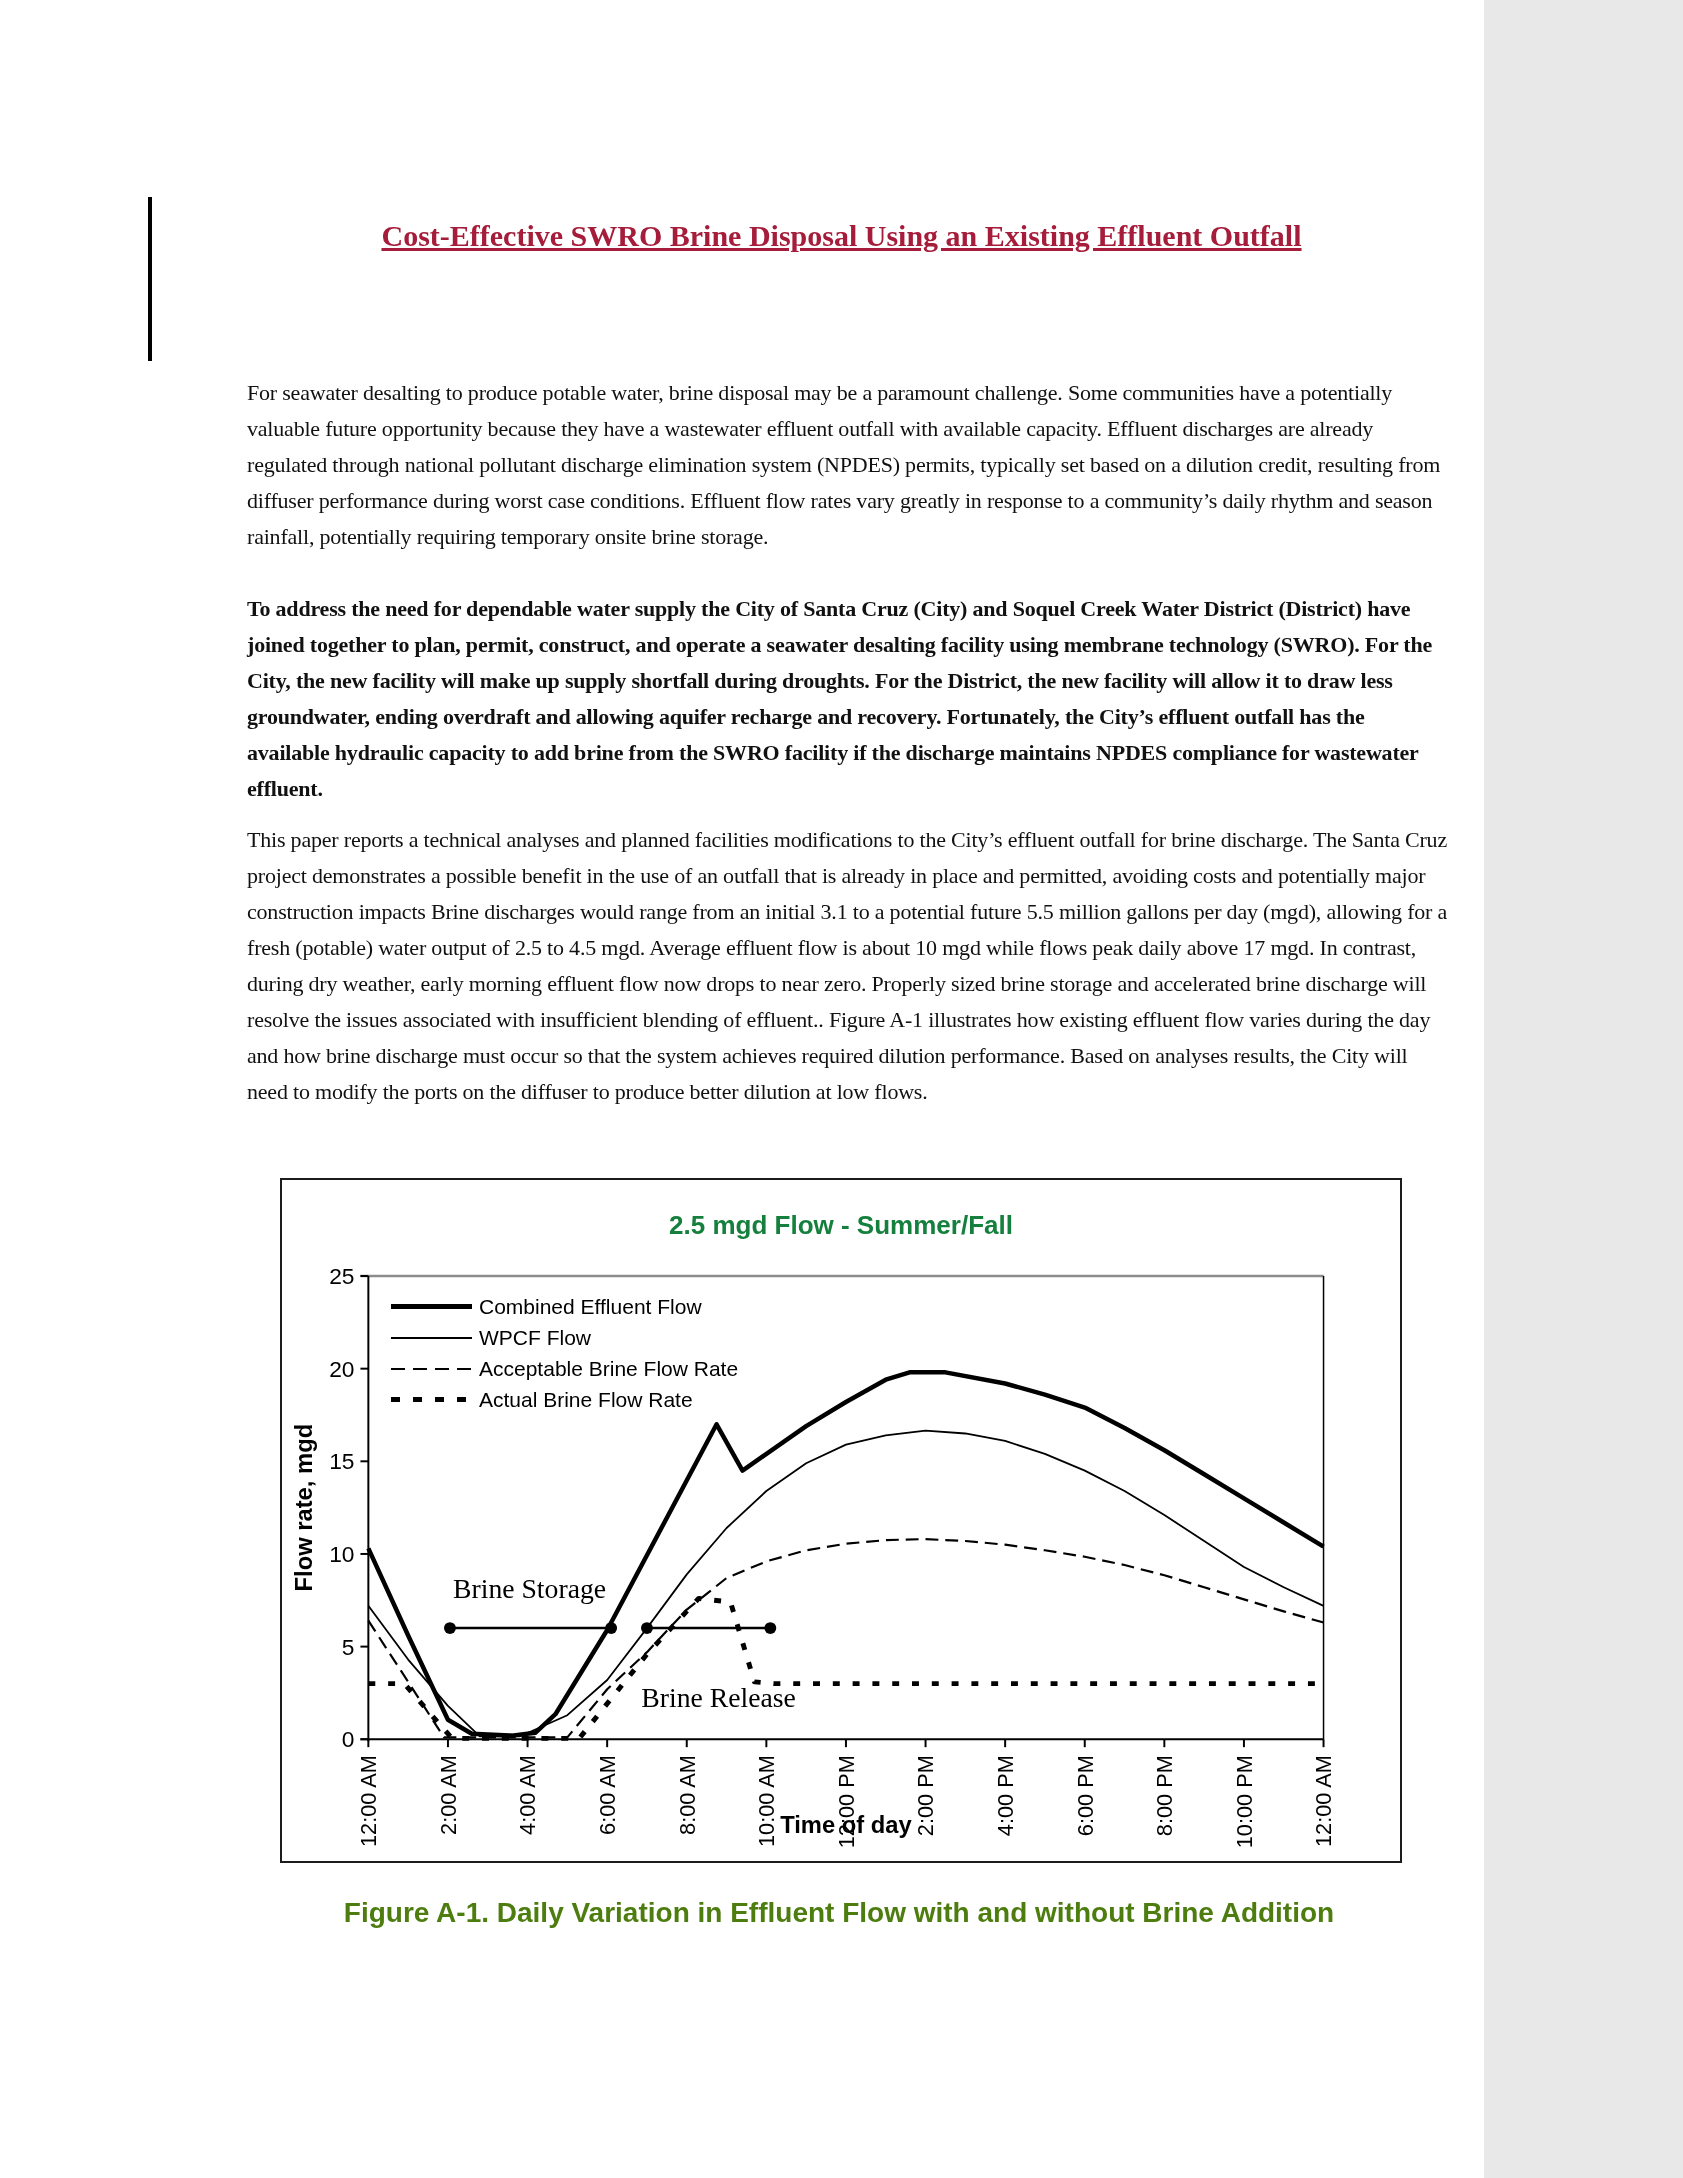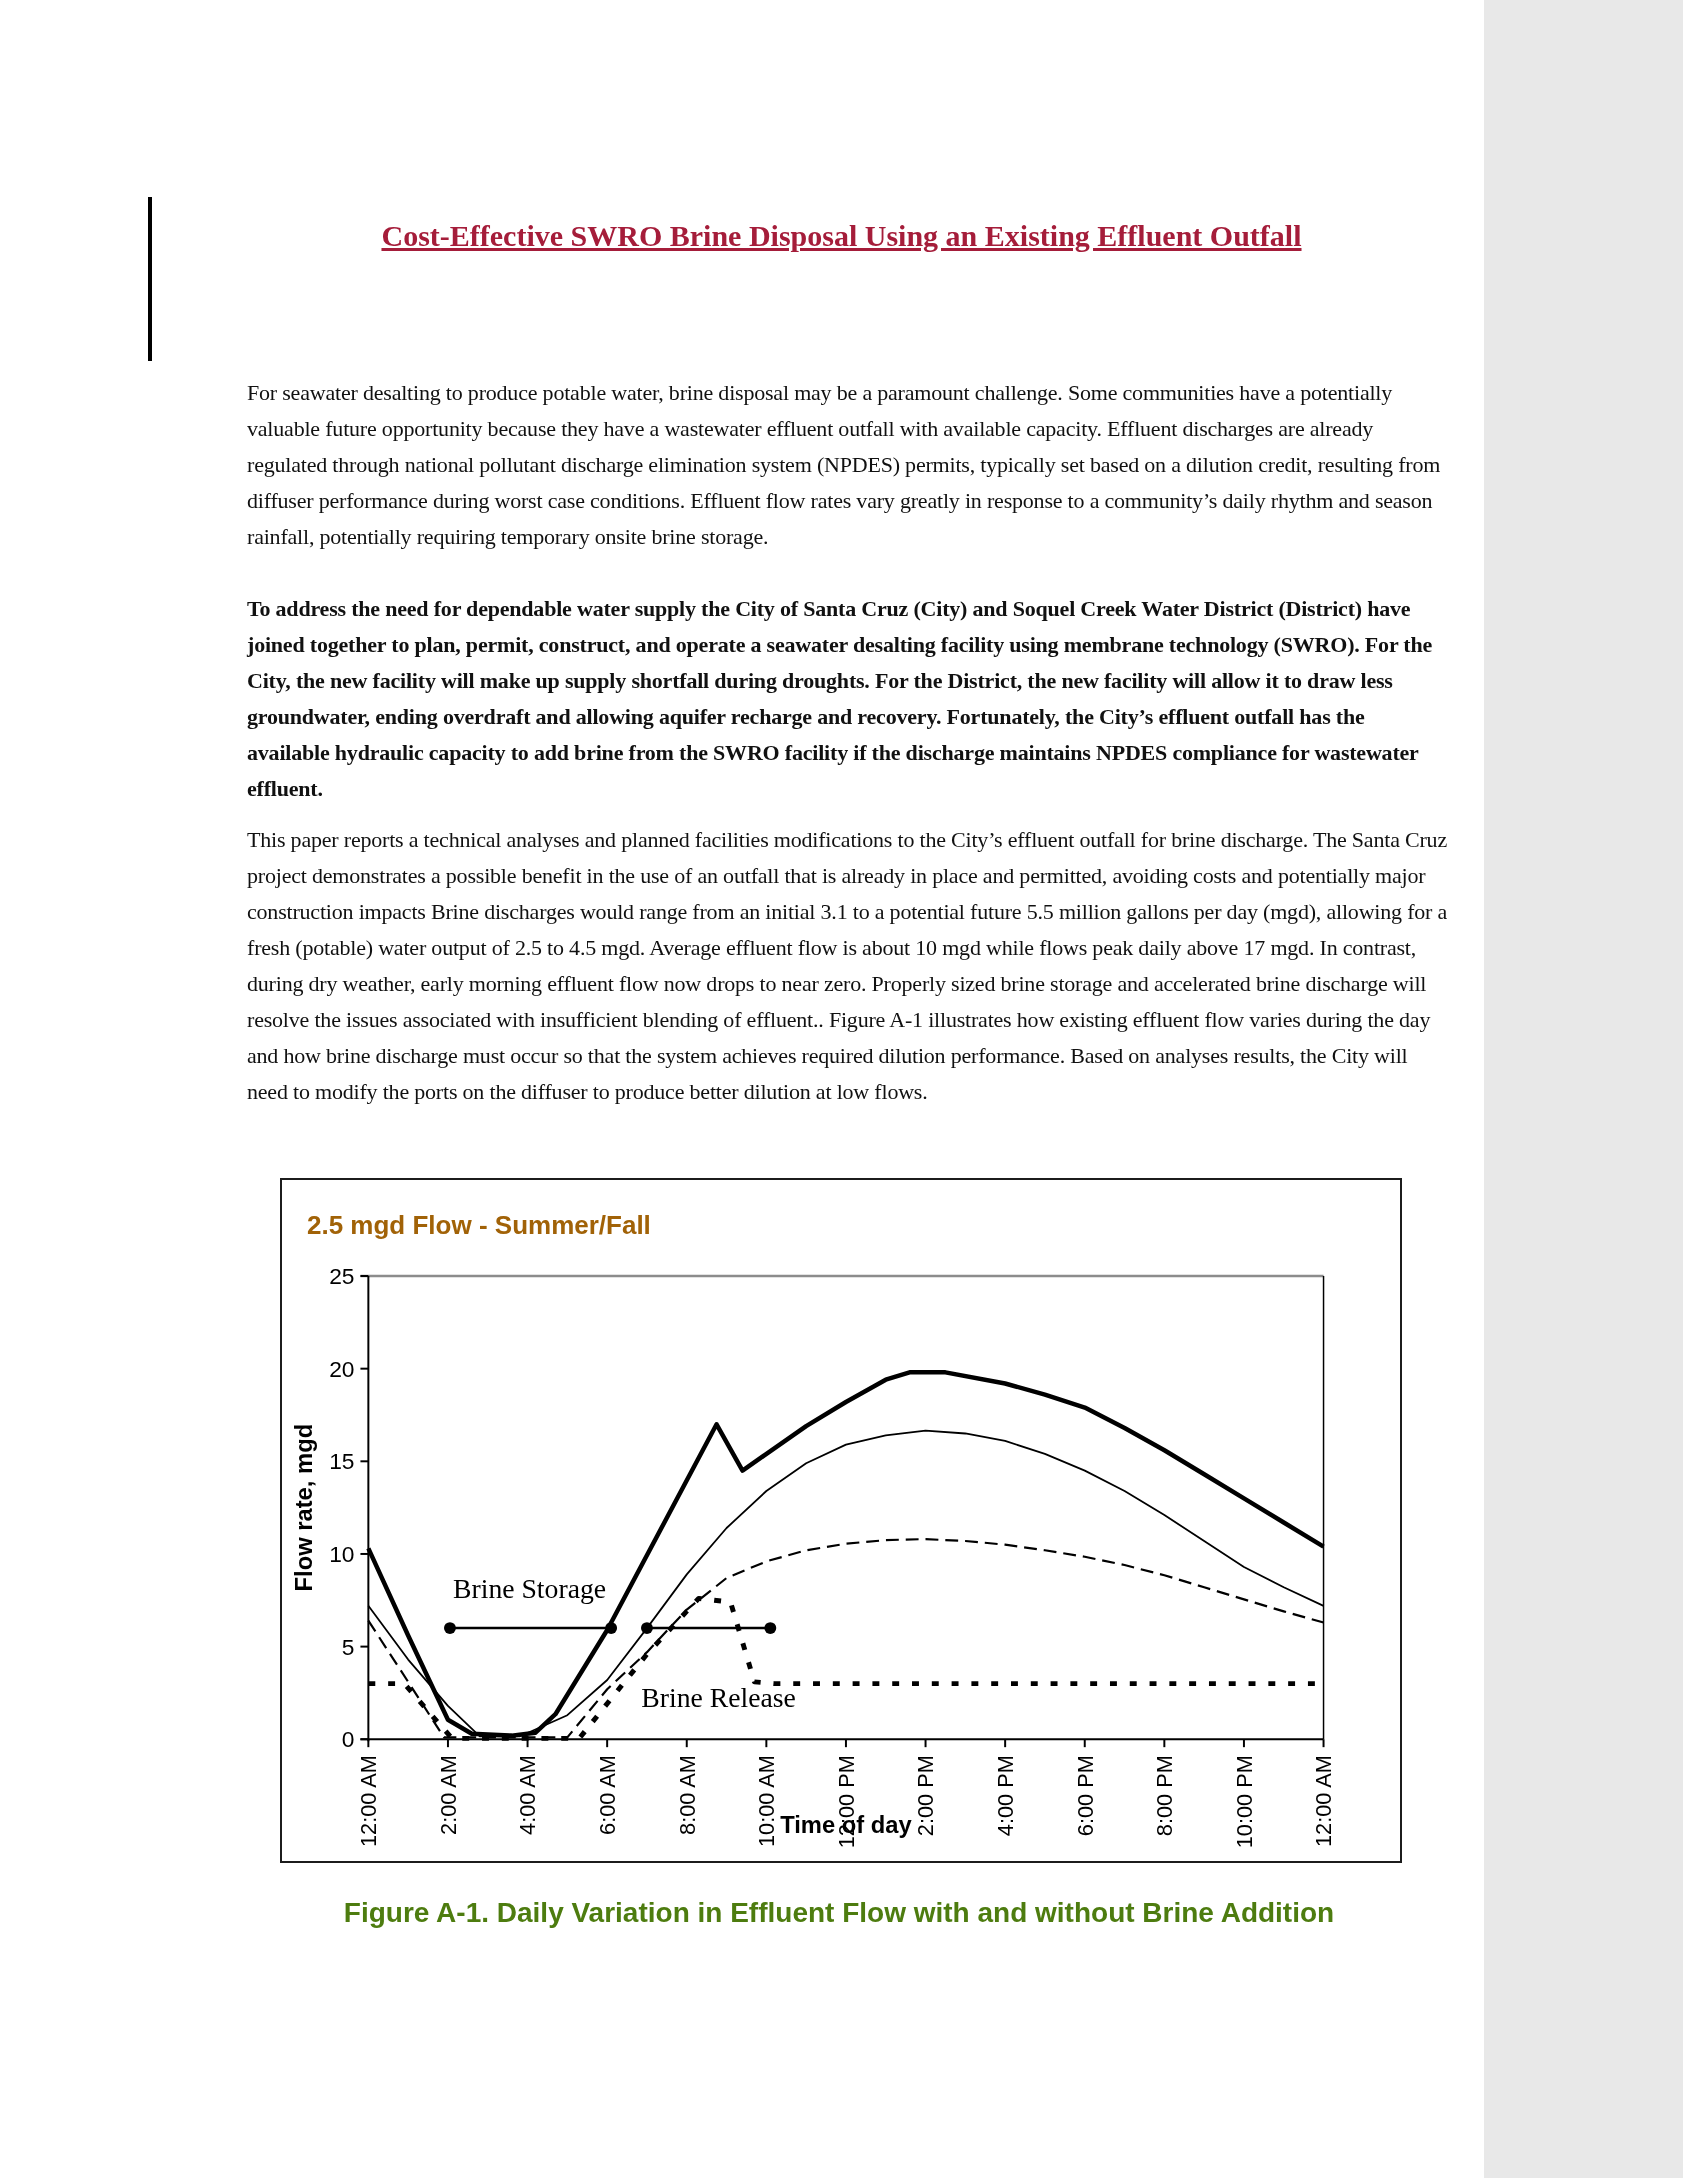--- a/index.html
+++ b/index.html
@@ -18,8 +18,8 @@
   #para-3{top:822px;}
   #figure{position:absolute;left:280px;top:1178px;width:1118px;height:681px;
           border:2px solid #1c1c1c;background:#fff;font-family:"Liberation Sans",sans-serif;}
-  #chart-title{position:absolute;left:0;top:30px;width:100%;text-align:left;
-               font-size:26px;font-weight:bold;color:#a16207;padding-left:25px;}
+  #chart-title{position:absolute;left:0;top:30px;width:100%;text-align:center;
+               font-size:26px;font-weight:bold;color:#15803d;}
   #plot-svg{position:absolute;left:0;top:0;width:1118px;height:681px;}
   #legend{position:absolute;left:109px;top:111px;}
   .legend-row{display:flex;align-items:center;height:31px;}

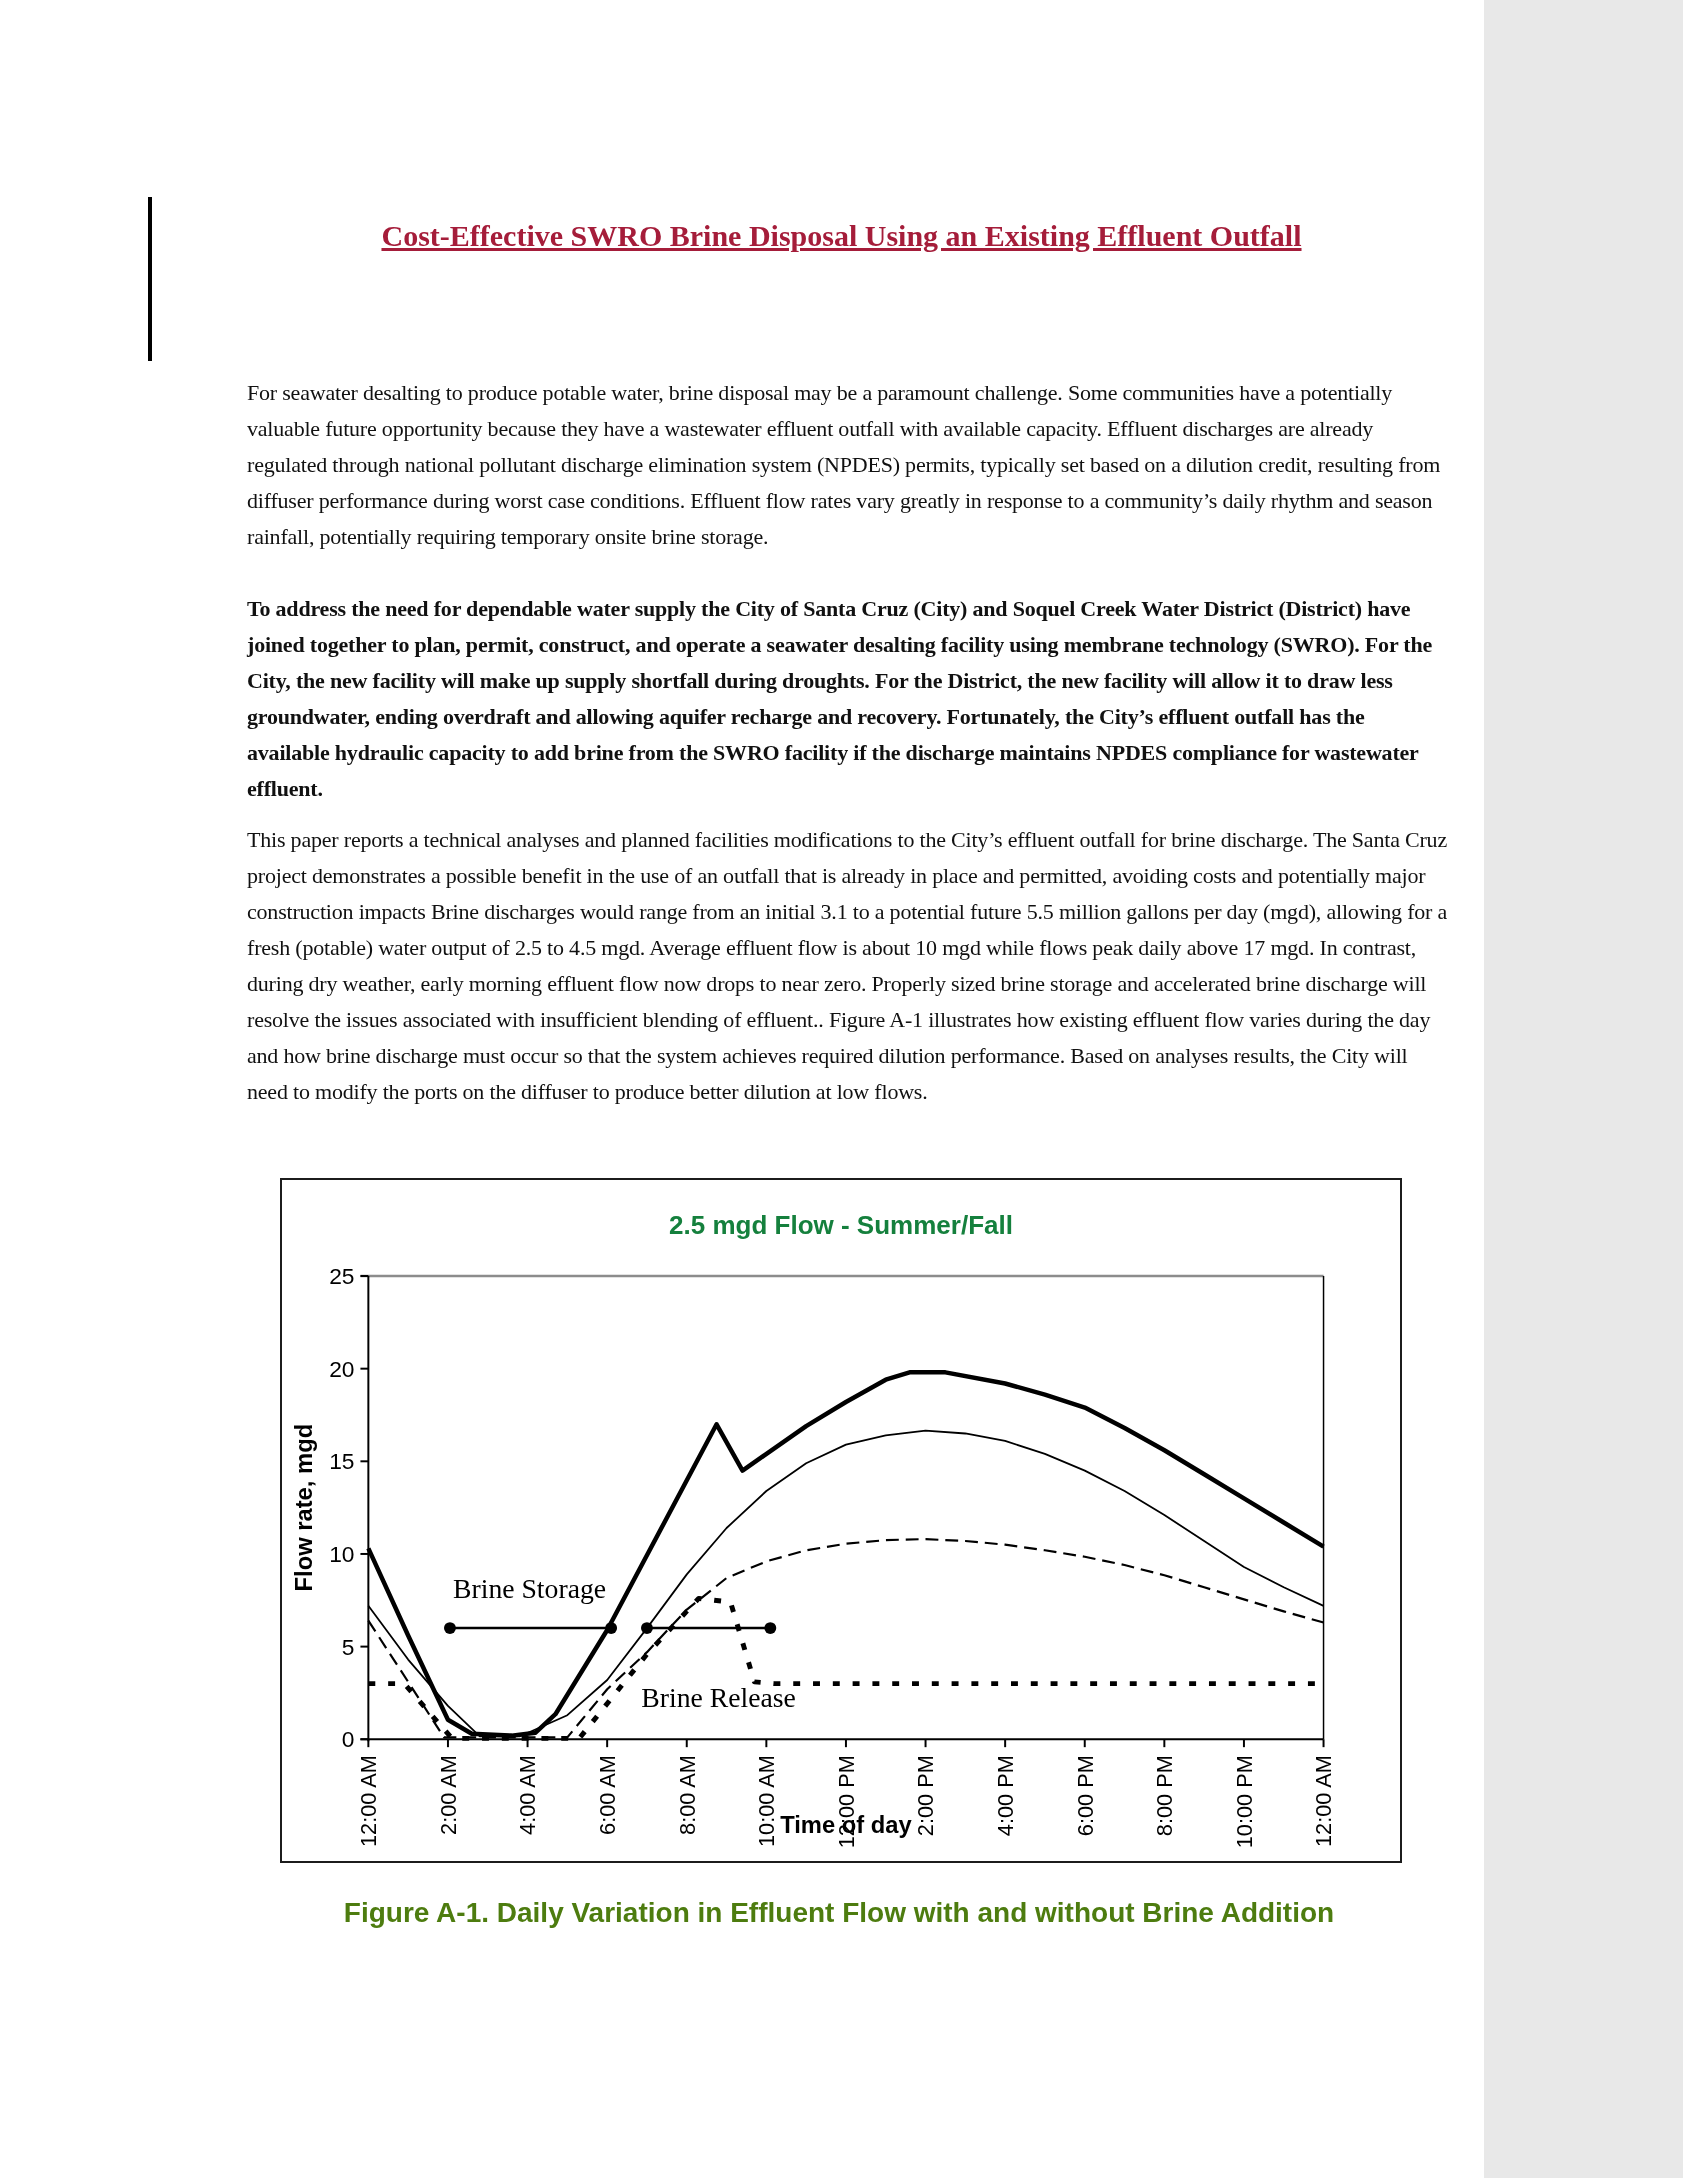--- a/index.html
+++ b/index.html
@@ -105,6 +105,24 @@
         <text x="440.83333333333337" y="532.816" text-anchor="middle" font-family="&quot;Liberation Serif&quot;,serif" font-size="28" fill="#000">Brine Release</text>
       </svg>
     <div id="chart-title">2.5 mgd Flow - Summer/Fall</div>
+    <div id="legend">
+      <div class="legend-row">
+        <div class="legend-sample ls-0"></div>
+        <div class="legend-label">Combined Effluent Flow</div>
+      </div>
+      <div class="legend-row">
+        <div class="legend-sample ls-1"></div>
+        <div class="legend-label">WPCF Flow</div>
+      </div>
+      <div class="legend-row">
+        <div class="legend-sample ls-2"></div>
+        <div class="legend-label">Acceptable Brine Flow Rate</div>
+      </div>
+      <div class="legend-row">
+        <div class="legend-sample ls-3"></div>
+        <div class="legend-label">Actual Brine Flow Rate</div>
+      </div>
+    </div>
   </div>
 
   <div id="figure-caption">Figure A-1.  Daily Variation in Effluent Flow with and without Brine Addition</div>

